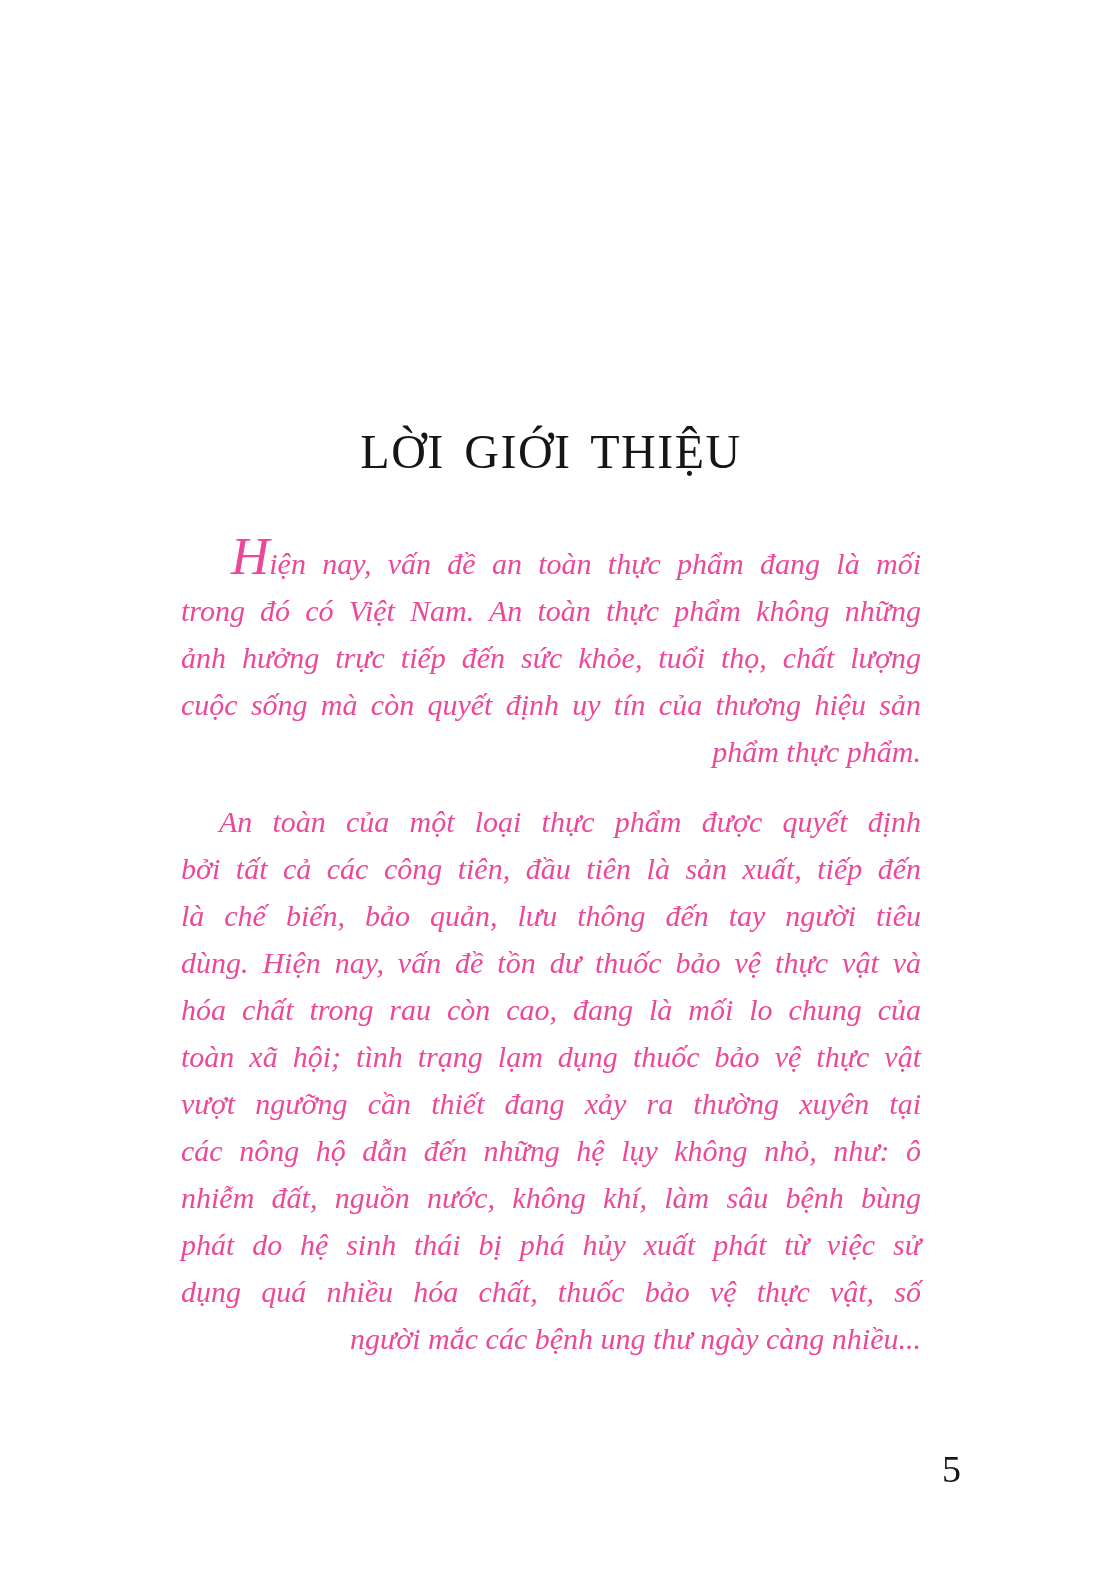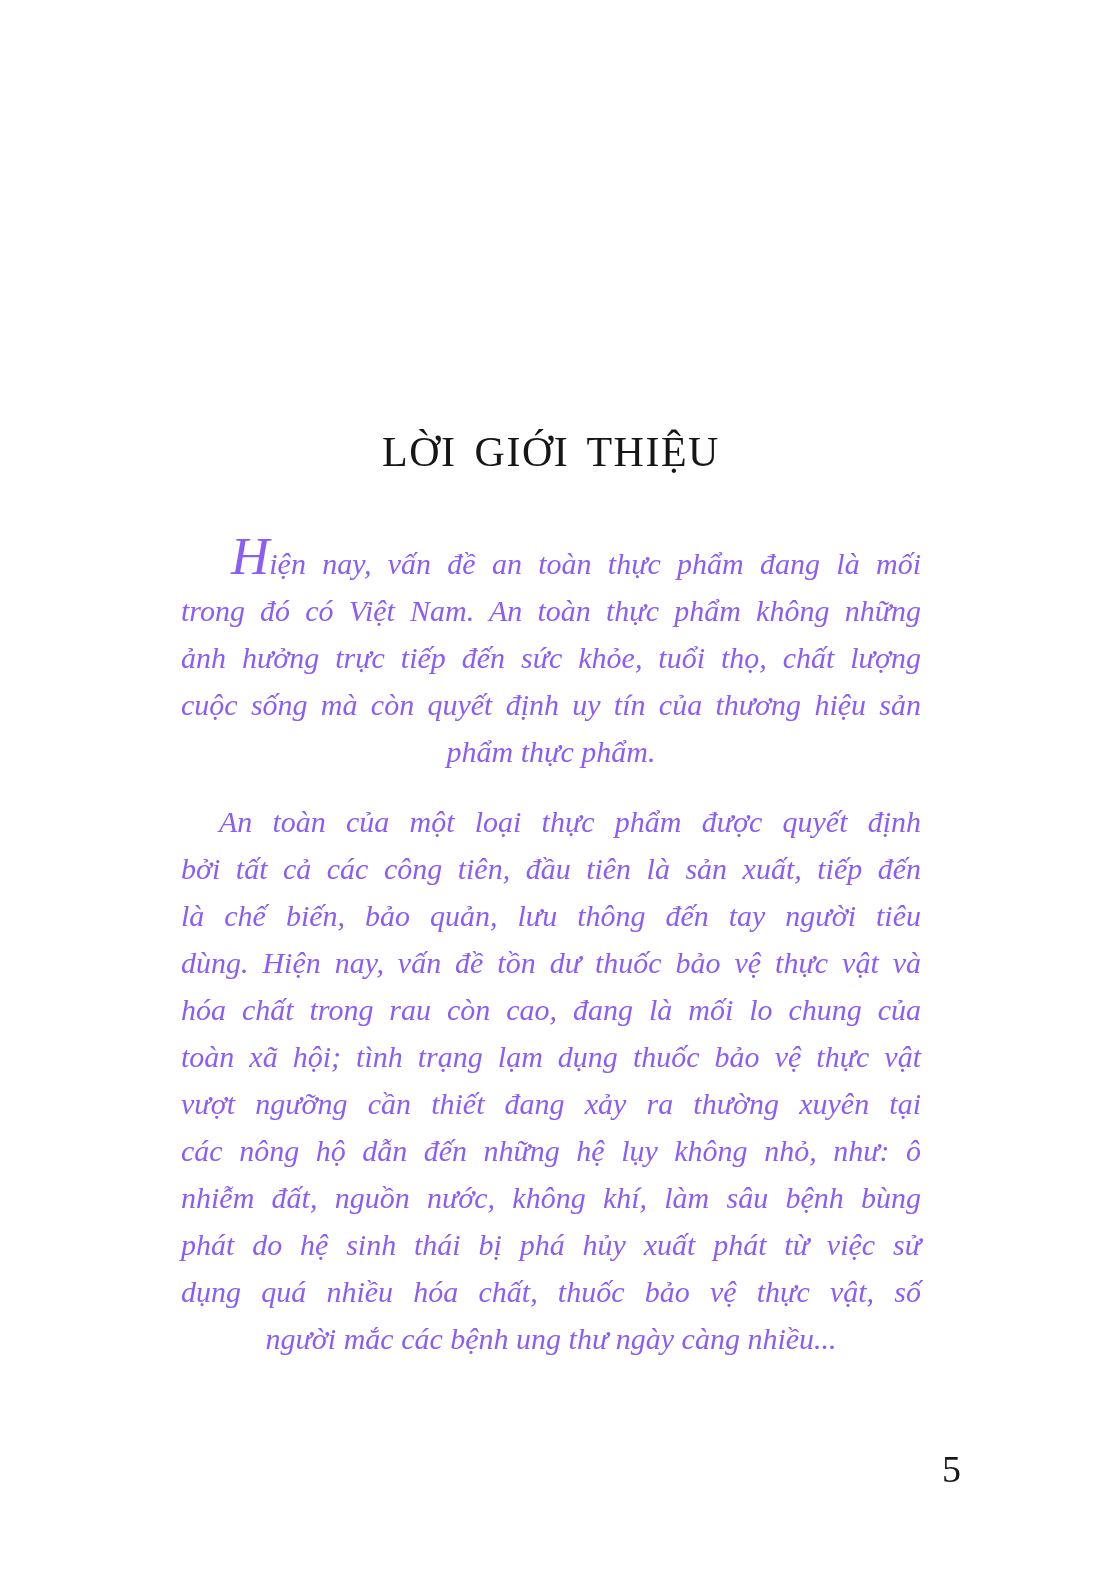--- a/index.html
+++ b/index.html
@@ -23,7 +23,7 @@
     left: 181px;
     width: 740px;
     margin: 0;
-    font-size: 42px;
+    font-size: 48px;
     font-weight: normal;
     line-height: 44px;
     text-align: center;

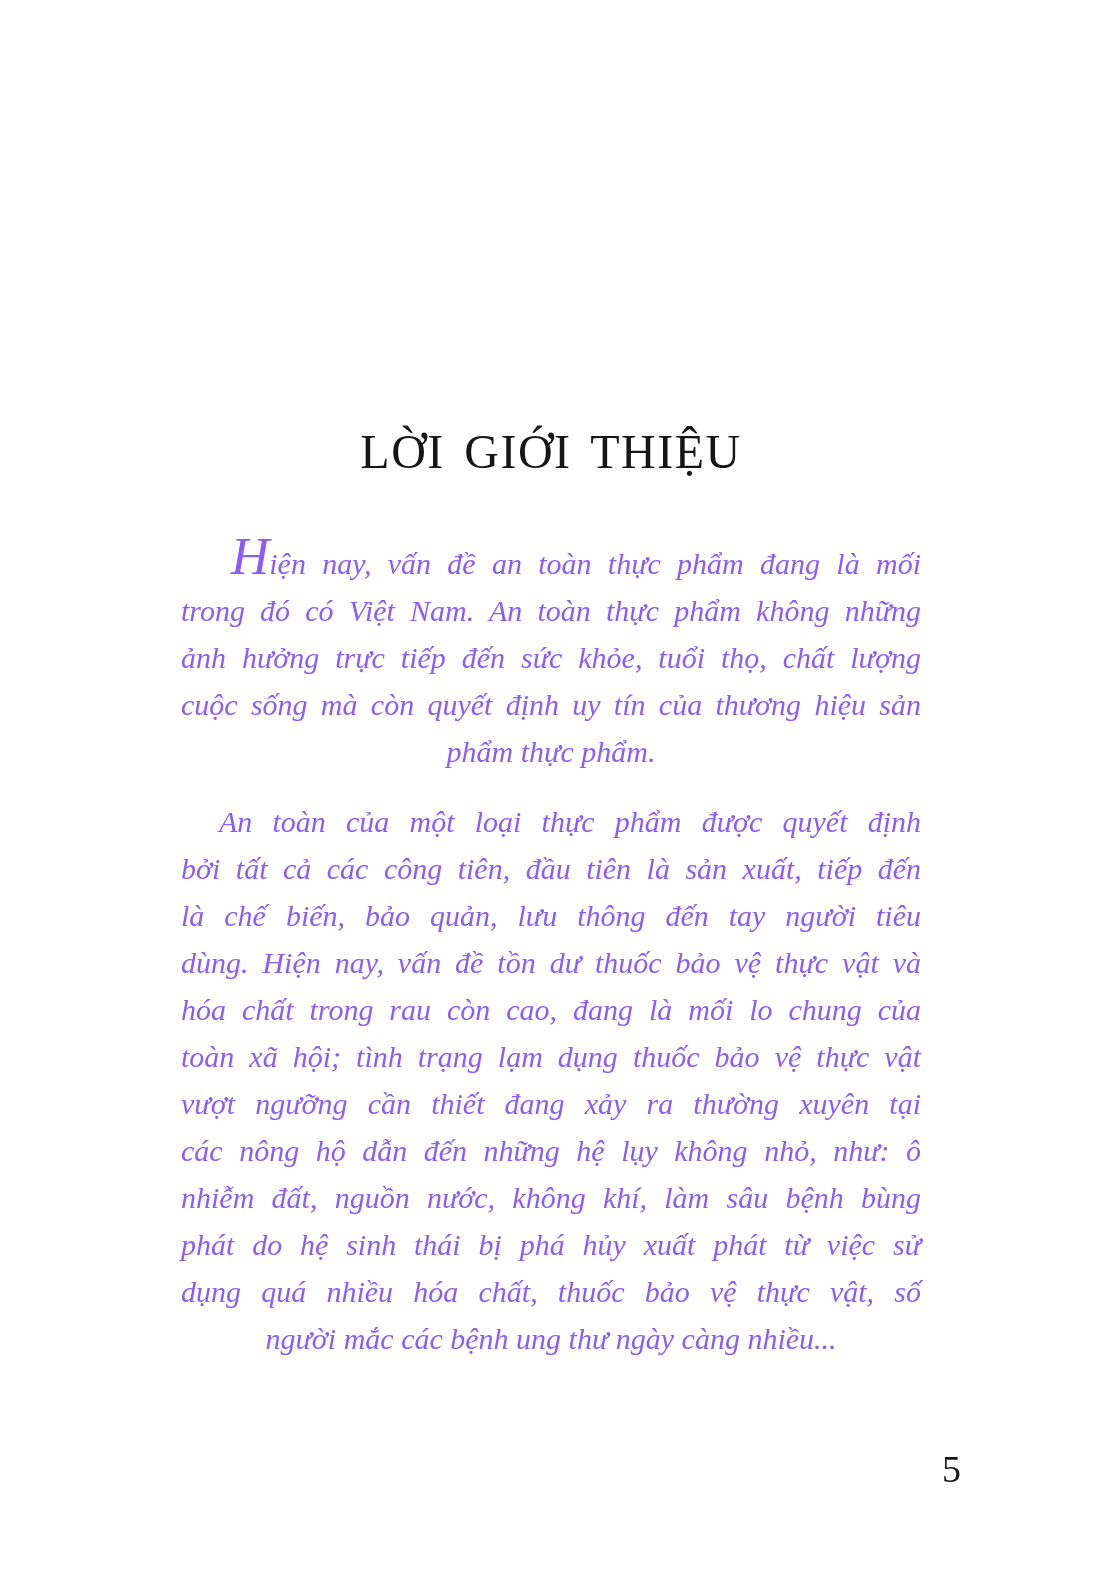--- a/index.html
+++ b/index.html
@@ -38,7 +38,7 @@
     width: 740px;
     font-size: 30px;
     font-style: italic;
-    color: #8b5cf6;
+    color: #ec4899;
   }
   .paragraph {
     margin: 0;

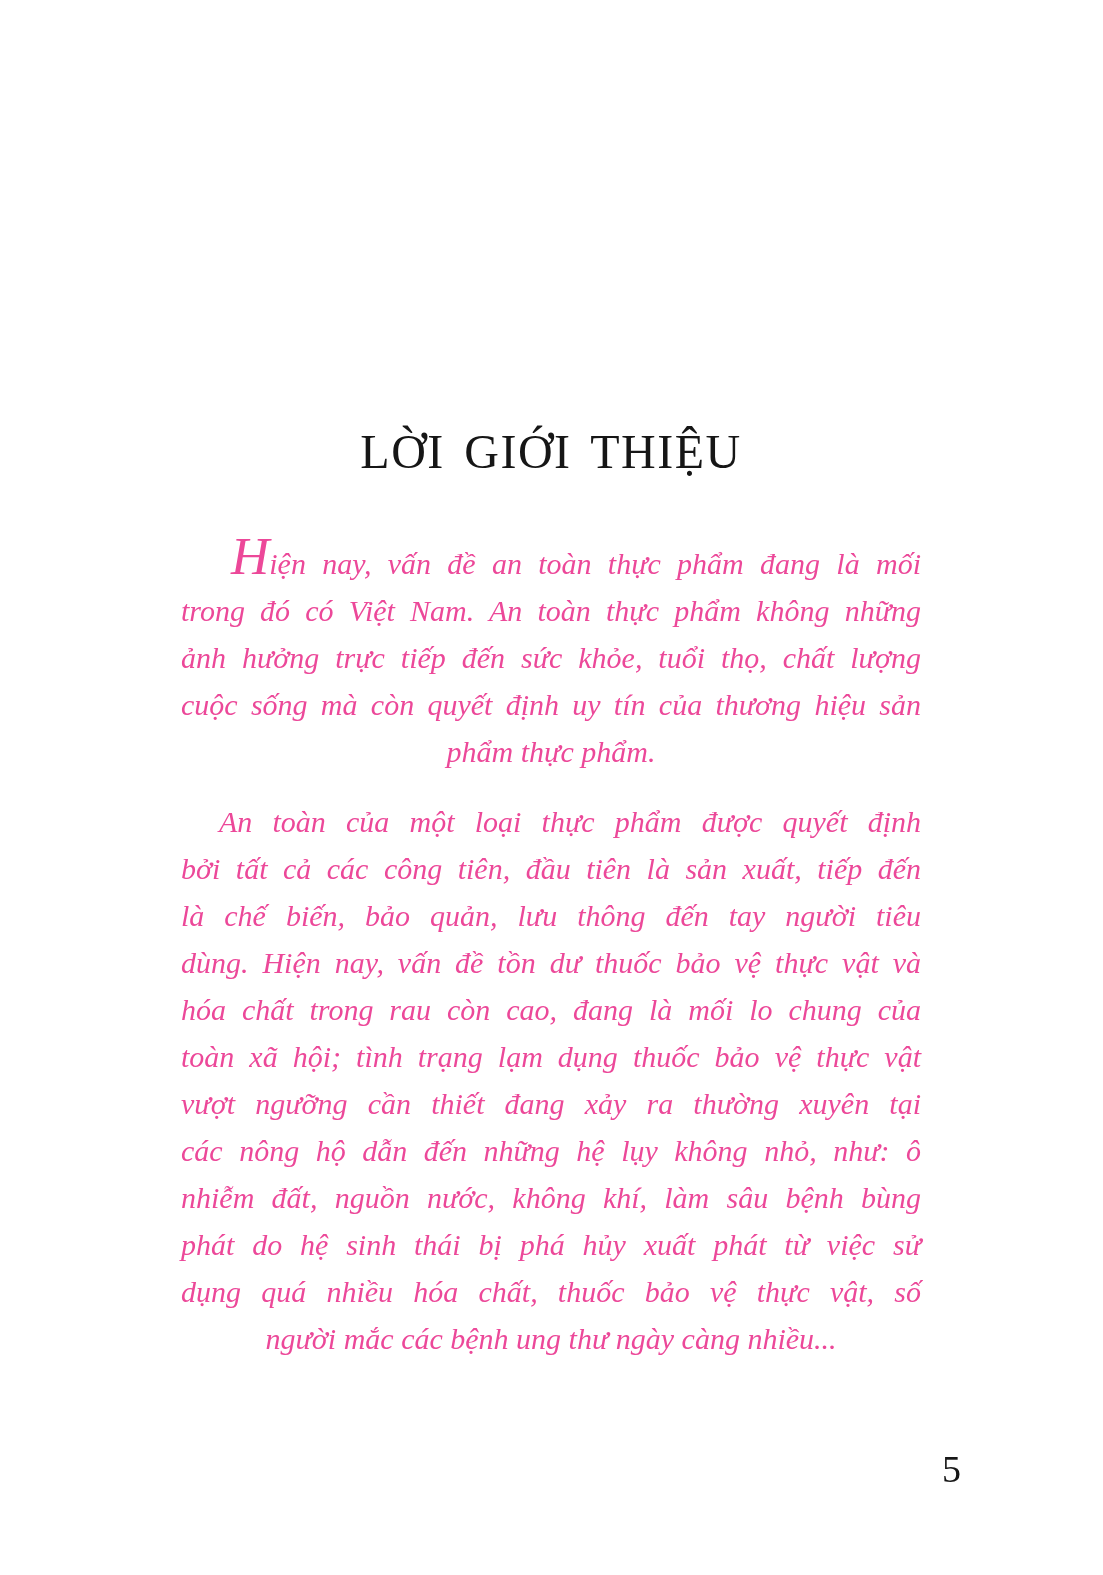--- a/index.html
+++ b/index.html
@@ -64,7 +64,7 @@
     vertical-align: top;
   }
   .line.para-last {
-    text-align: center;
+    text-align: right;
   }
   .line.indent-first {
     padding-left: 38px;

